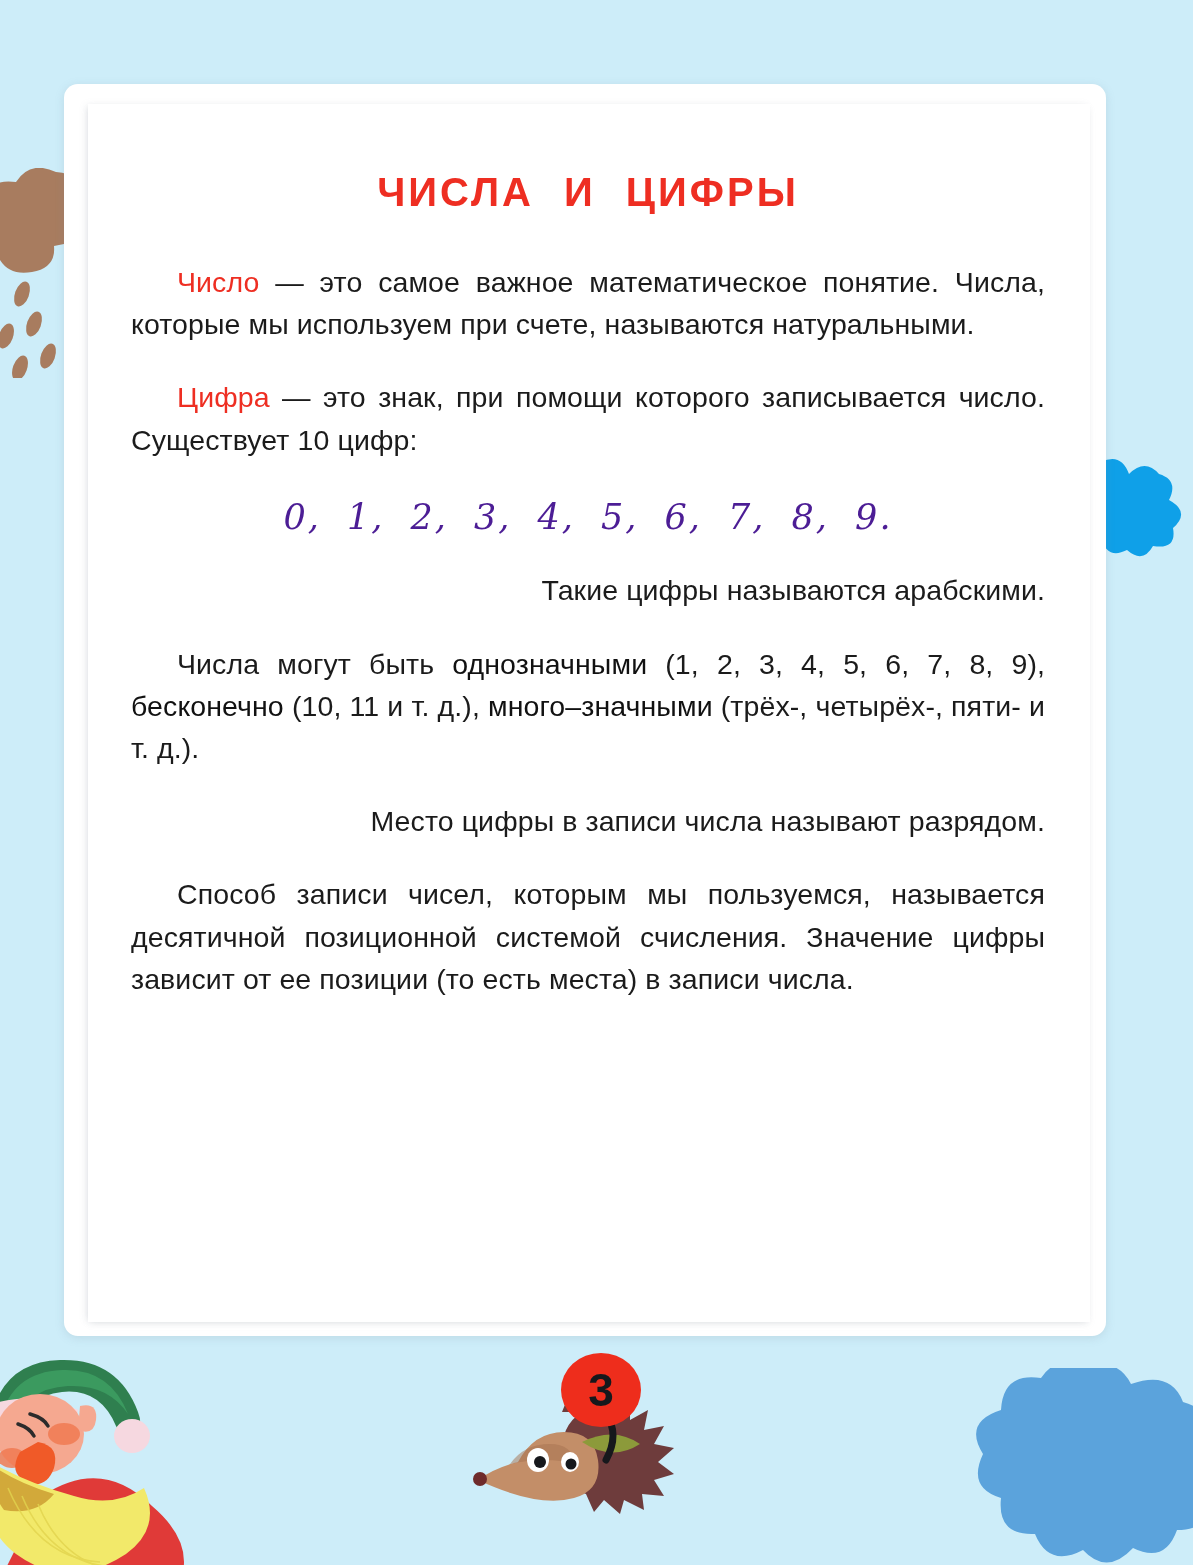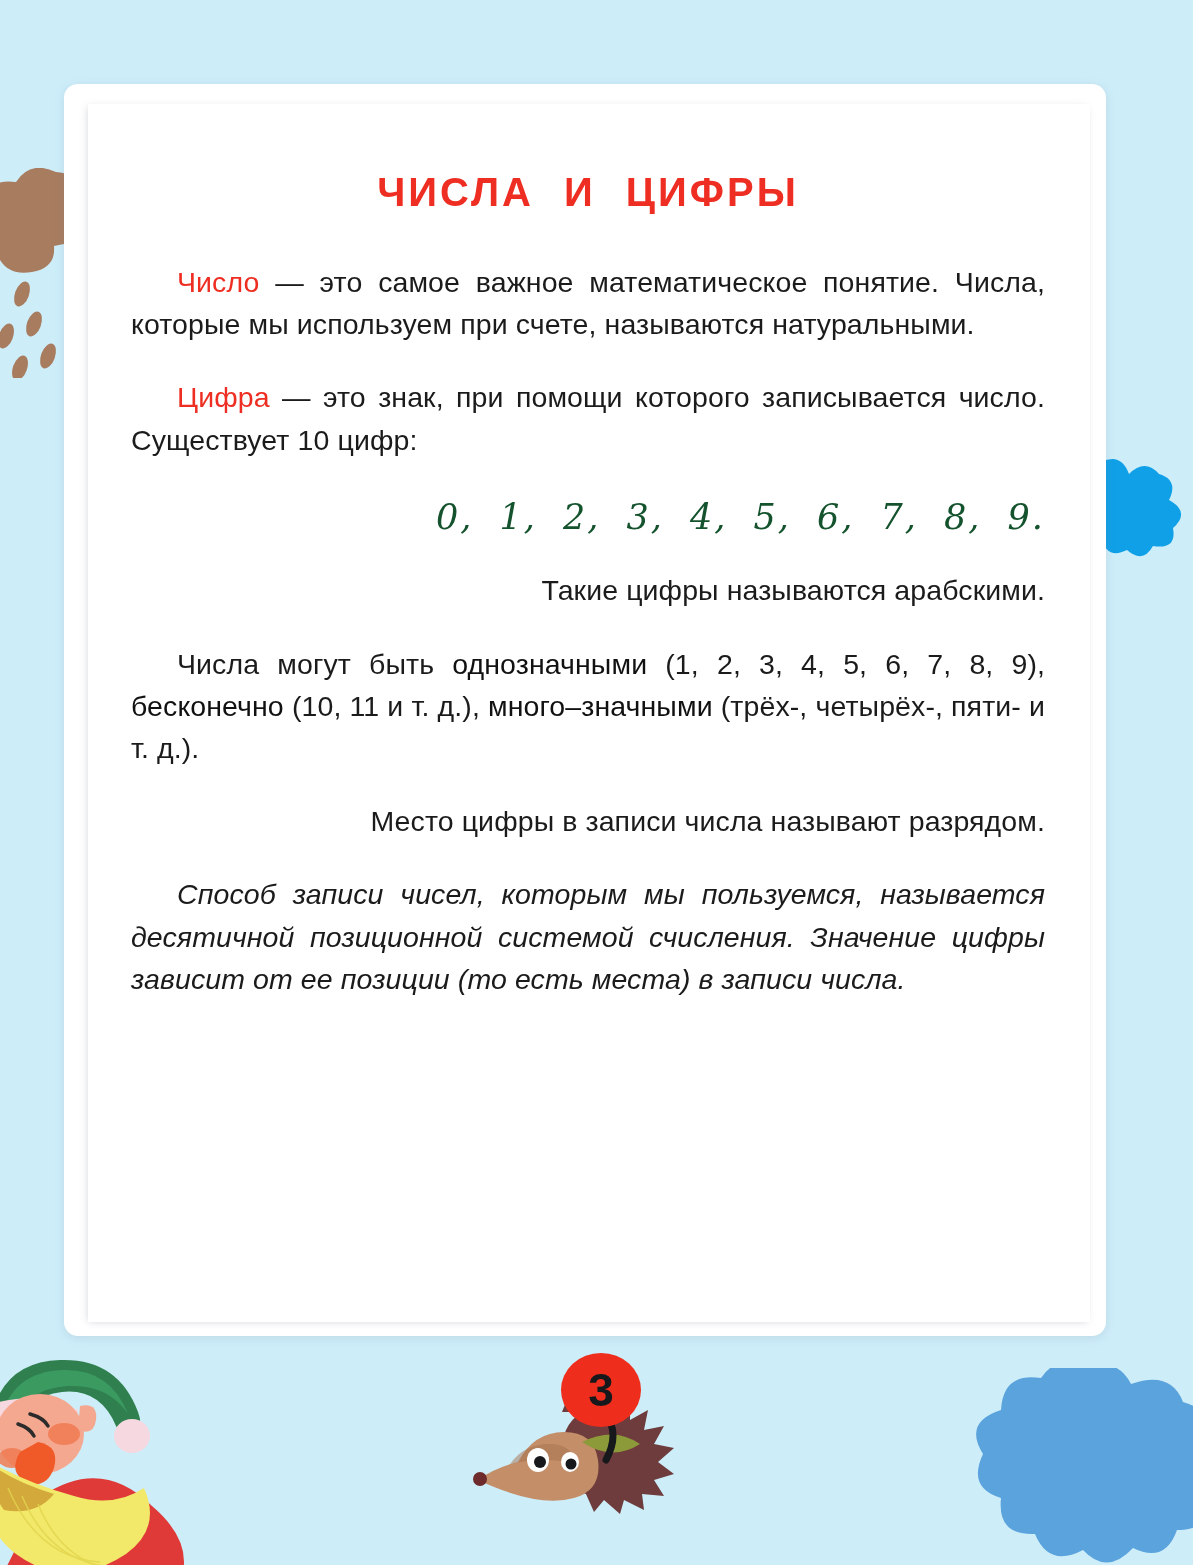--- a/index.html
+++ b/index.html
@@ -127,8 +127,8 @@
   
   #digits-row {
     margin: 12px 0 26px 0;
-    text-align: right;
-    color: #14532d;
+    text-align: center;
+    color: #4c1d95;
     font-family: "DejaVu Serif", serif;
     font-style: italic;
     font-size: 35px;

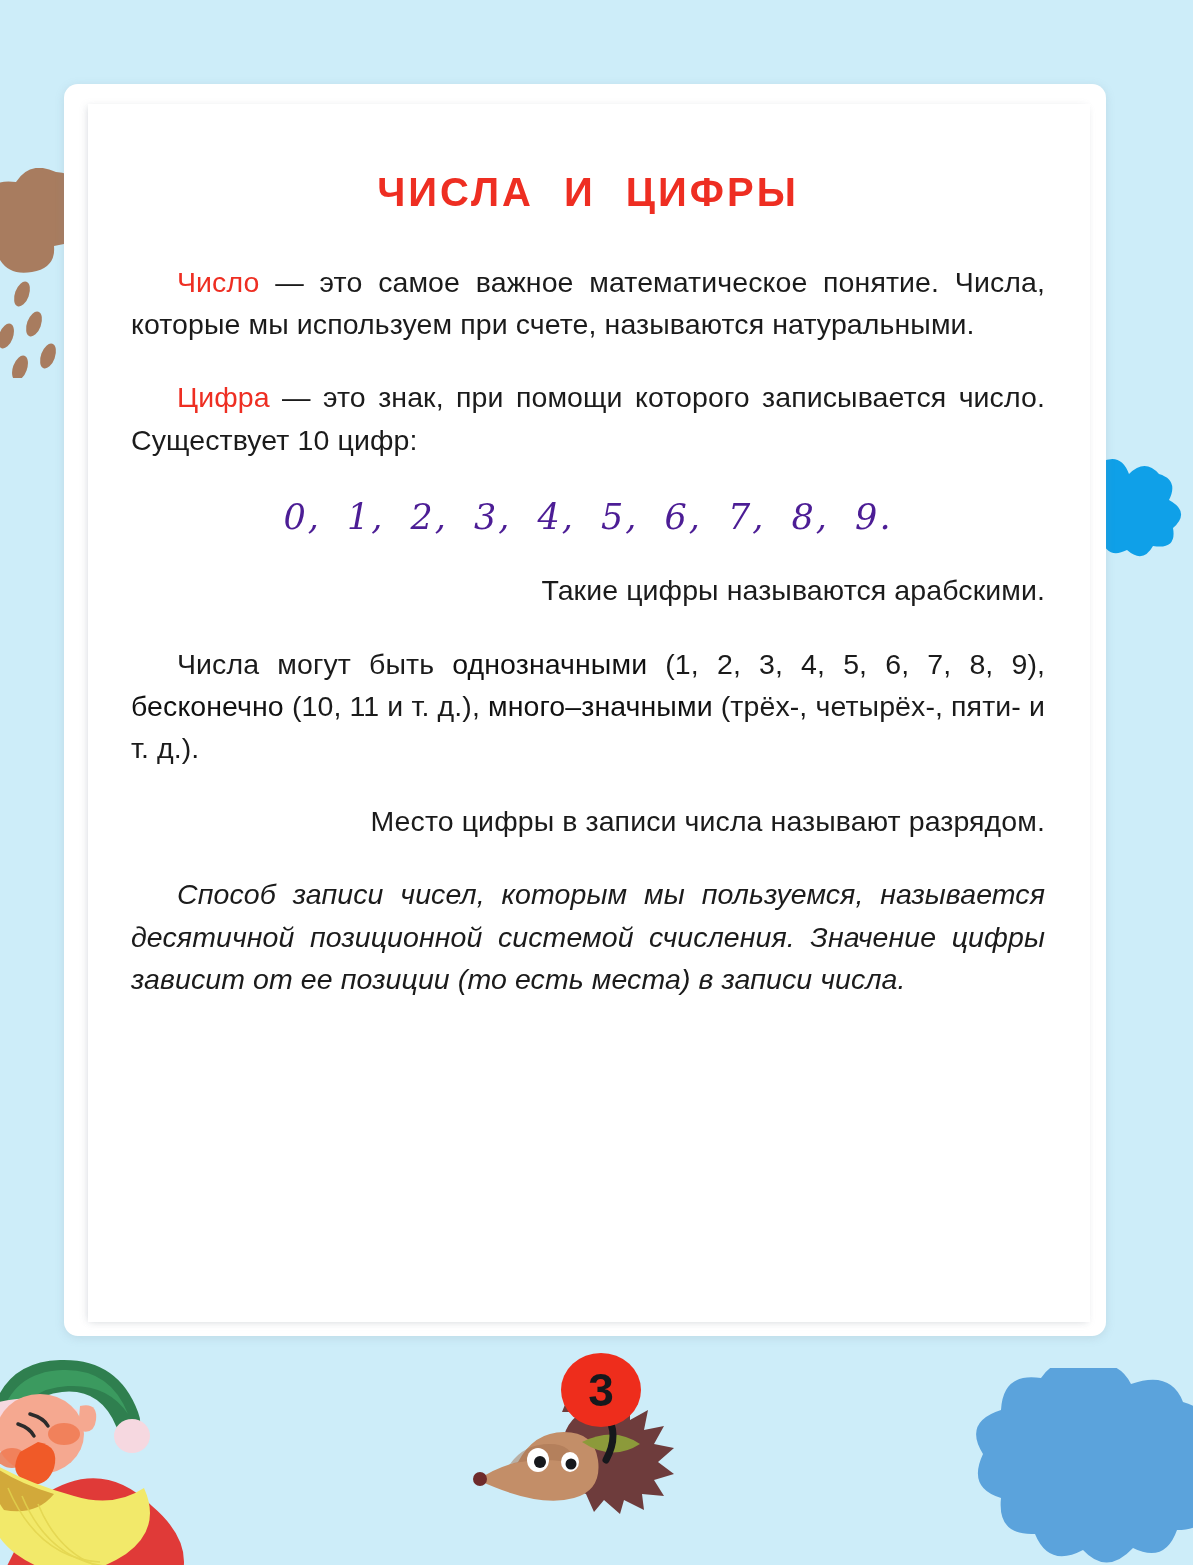--- a/index.html
+++ b/index.html
@@ -109,7 +109,7 @@
     font-weight: 400;
     letter-spacing: 0.1px;
   }
-  p.body-text:last-child { margin-bottom: 8px; font-style: italic; }
+  p.body-text:last-child { margin-bottom: 8px; }
 
   p.no-justify {
     text-align: right;

